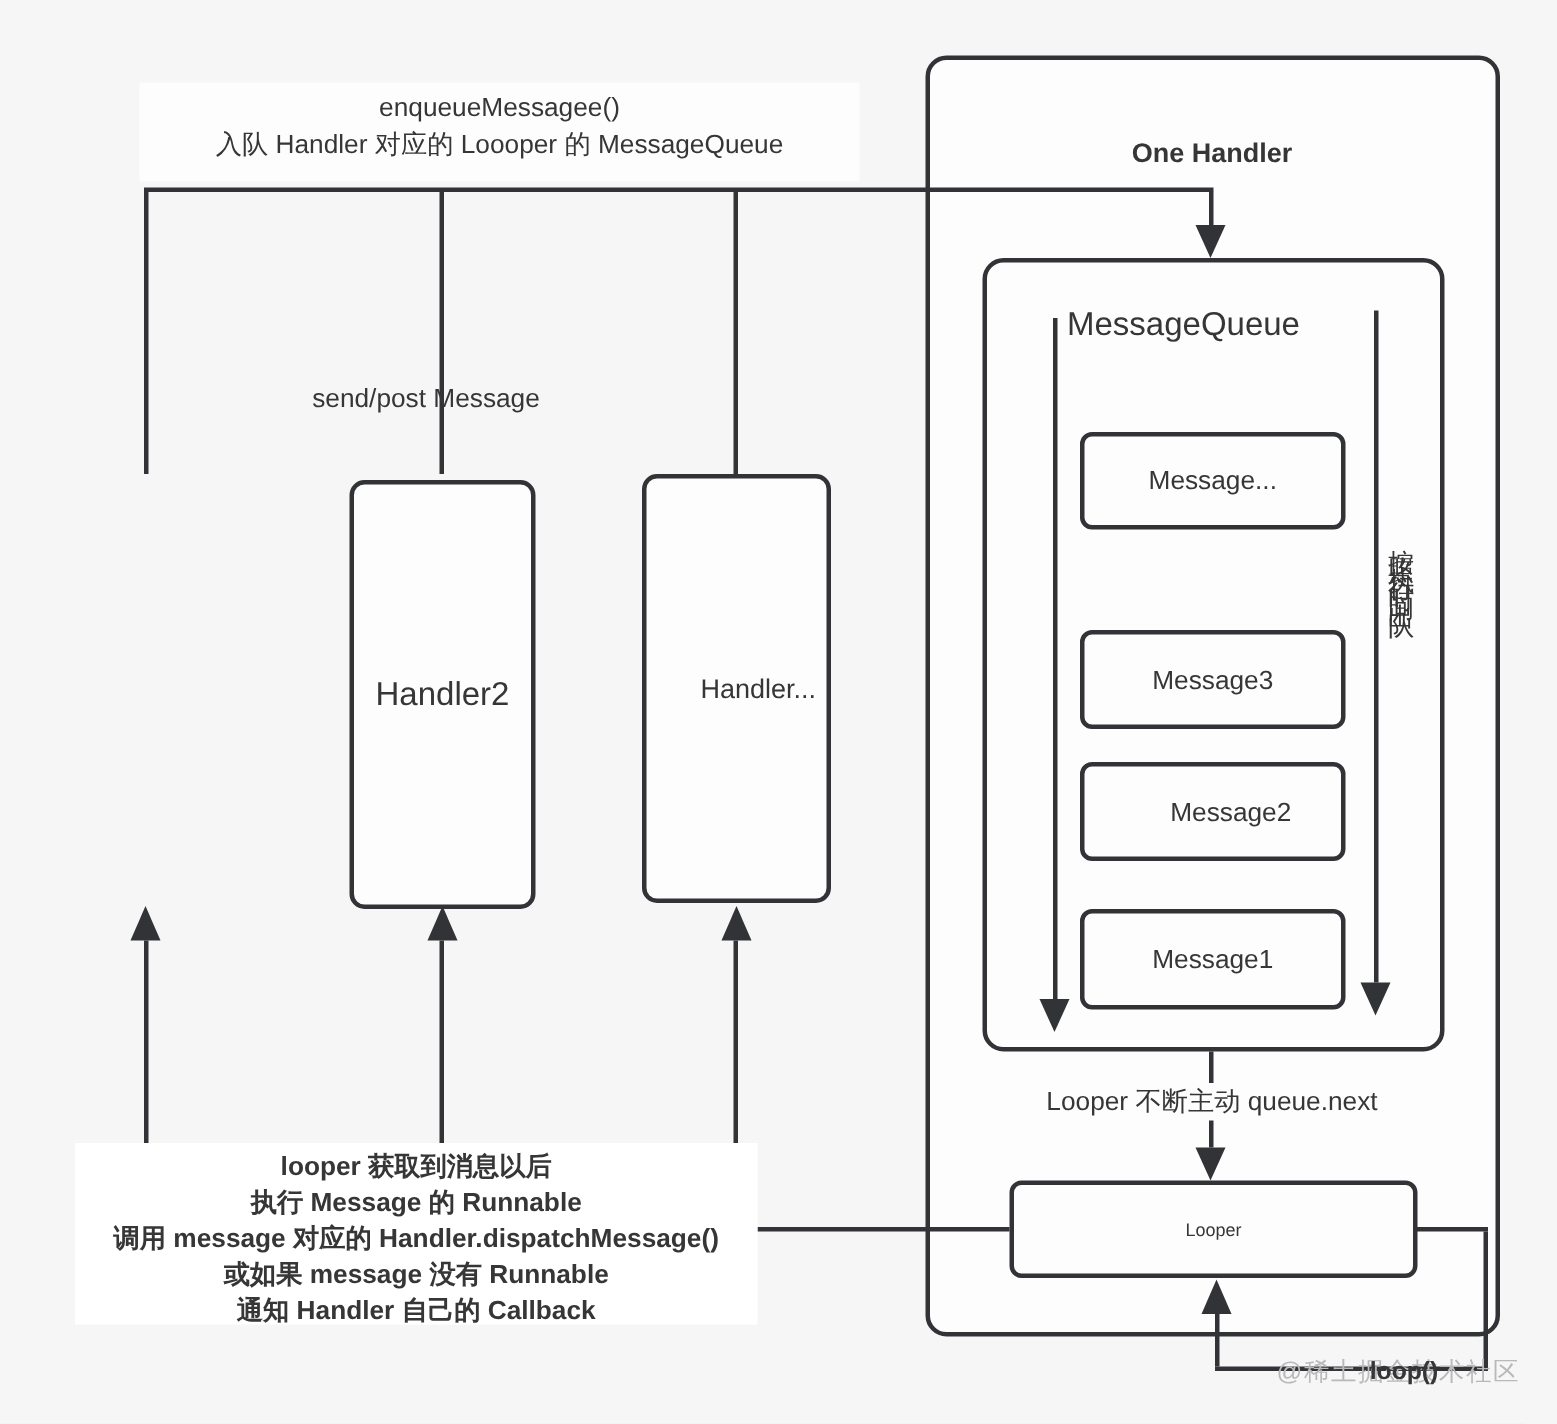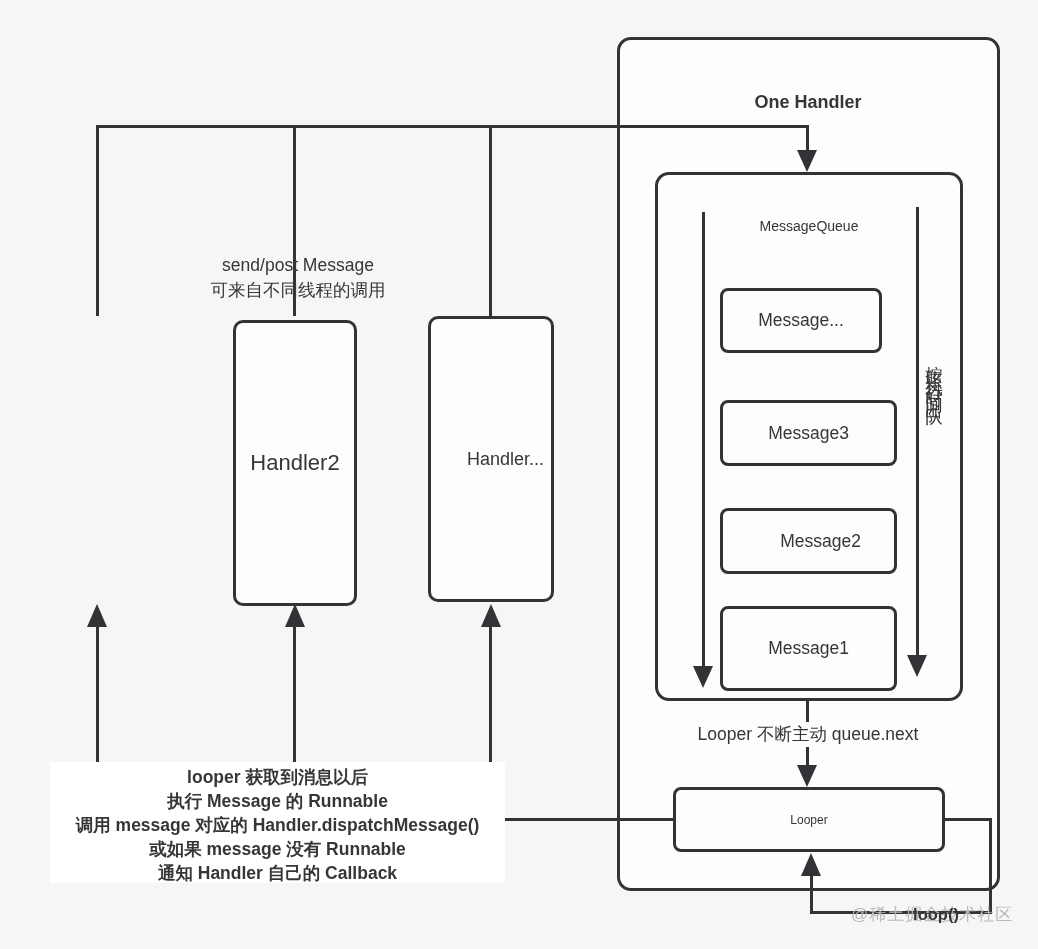--- a/index.html
+++ b/index.html
@@ -74,6 +74,10 @@
   <div class="ln z5" style="left:806px;top:128px;width:3px;height:28px;"></div>
   <div class="ar down z5" style="left:797px;top:150px;"></div>
 
+  <div class="txt z6" style="left:93px;top:55px;width:480px;height:62px;background:var(--fill);padding-top:4px;">
+    <div>enqueueMessagee()</div>
+    <div>入队 Handler 对应的 Loooper 的 MessageQueue</div>
+  </div>
 
   <div class="txt z6" style="left:168px;top:253px;width:260px;">
     <div>send/post Message</div>

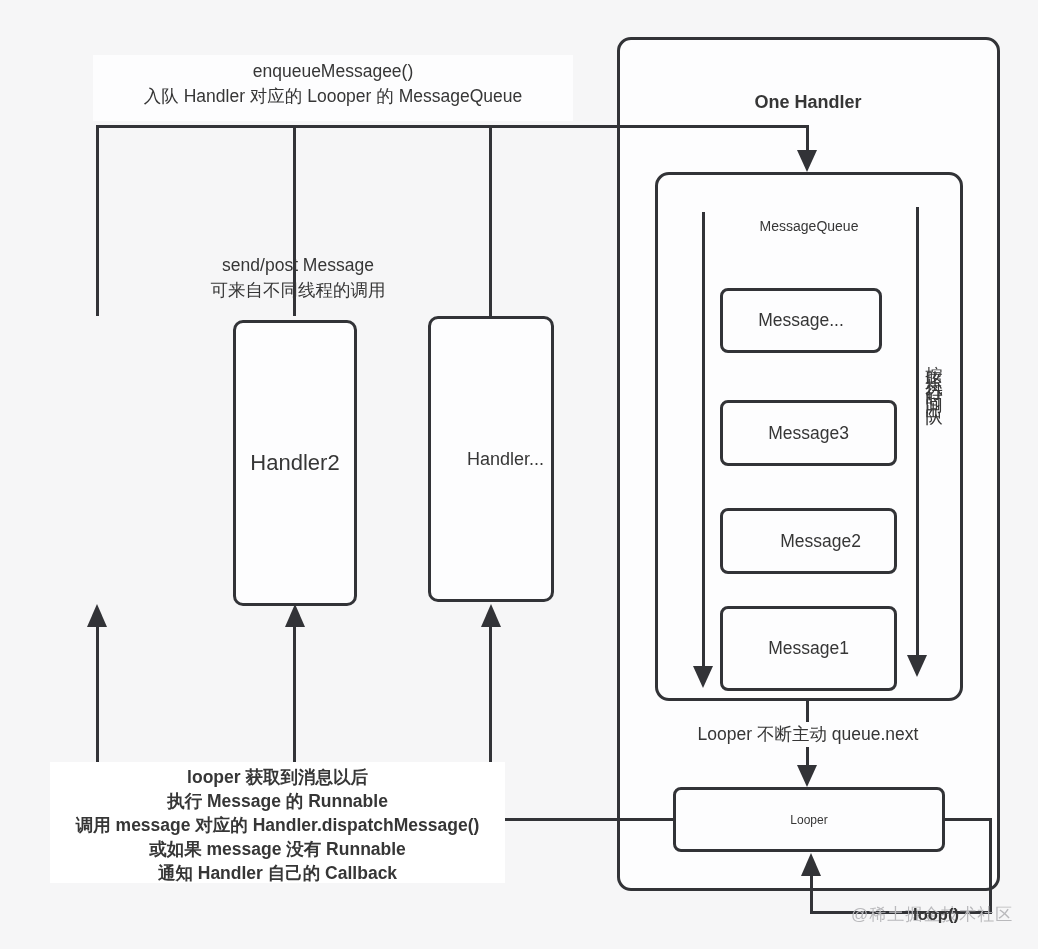--- a/index.html
+++ b/index.html
@@ -38,7 +38,7 @@
   <div class="txt z6" style="left:658px;top:90px;width:300px;font-size:18px;font-weight:600;">One Handler</div>
 
   <div class="box z2" style="left:655px;top:172px;width:308px;height:529px;border-radius:14px;align-items:flex-start;"></div>
-  <div class="txt z6" style="left:659px;top:214px;width:300px;font-size:14px;">MessageQueue</div>
+  <div class="txt z6" style="left:659px;top:203px;width:260px;font-size:22px;">MessageQueue</div>
 
   <div class="box z3" style="left:720px;top:288px;width:162px;height:65px;border-radius:8px;">
     <span>Message...</span>

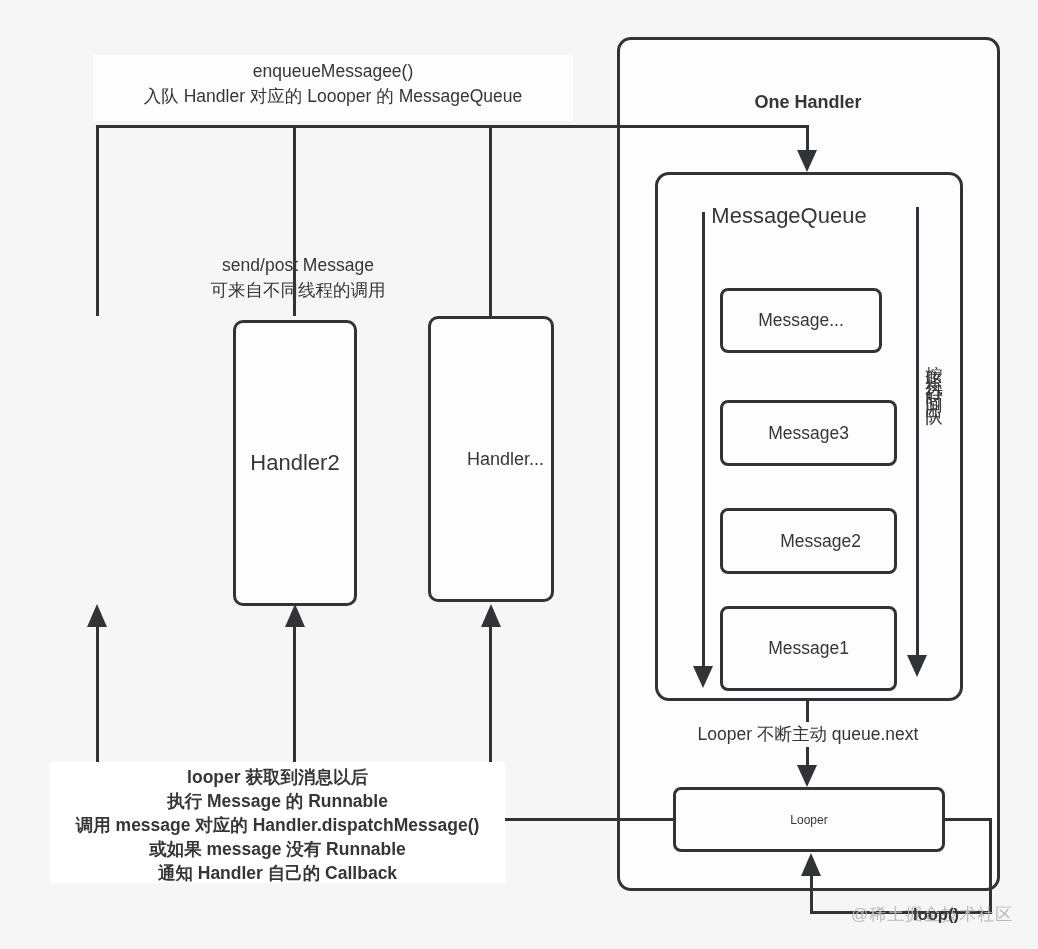--- a/index.html
+++ b/index.html
@@ -79,7 +79,7 @@
     <div>入队 Handler 对应的 Loooper 的 MessageQueue</div>
   </div>
 
-  <div class="txt z6" style="left:168px;top:253px;width:260px;">
+  <div class="txt z6" style="left:154px;top:253px;width:260px;">
     <div>send/post Message</div>
     <div>可来自不同线程的调用</div>
   </div>

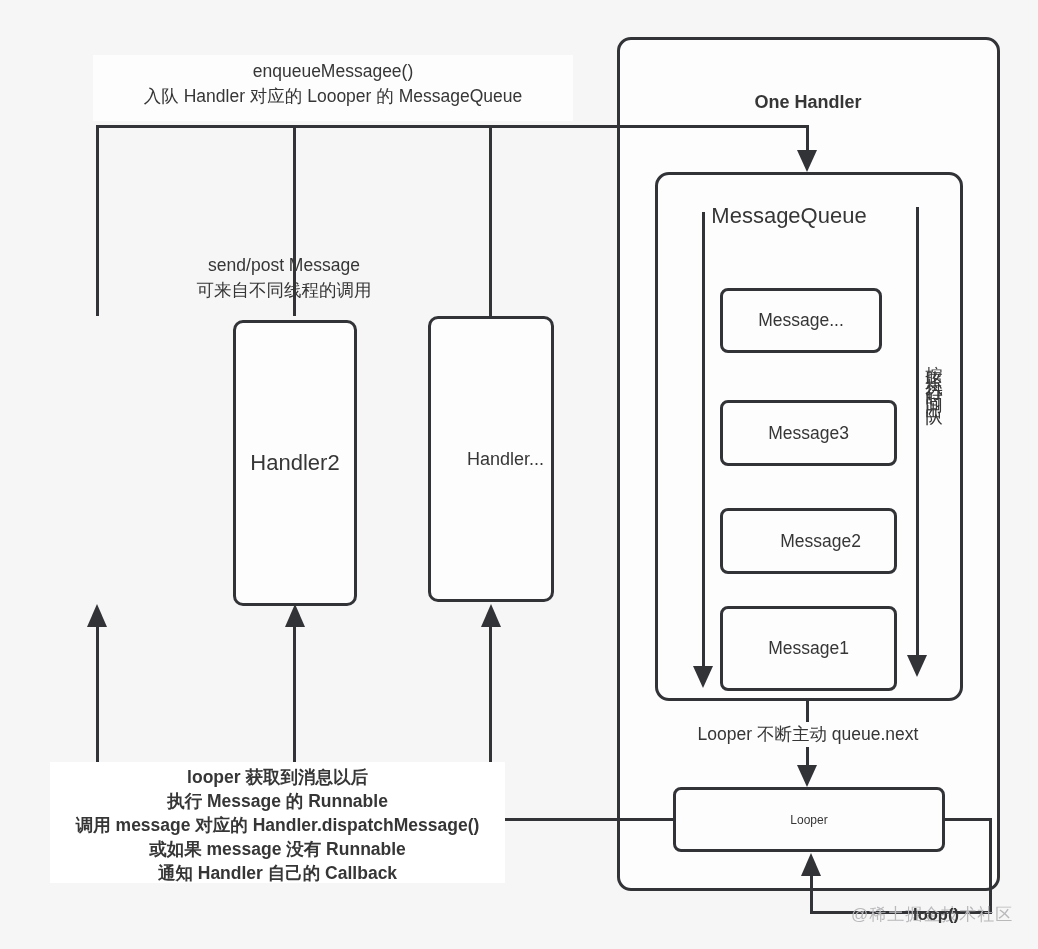--- a/index.html
+++ b/index.html
@@ -81,7 +81,6 @@
 
   <div class="txt z6" style="left:154px;top:253px;width:260px;">
     <div>send/post Message</div>
-    <div>可来自不同线程的调用</div>
   </div>
 
   <div class="ar up z5" style="left:87px;top:604px;"></div>

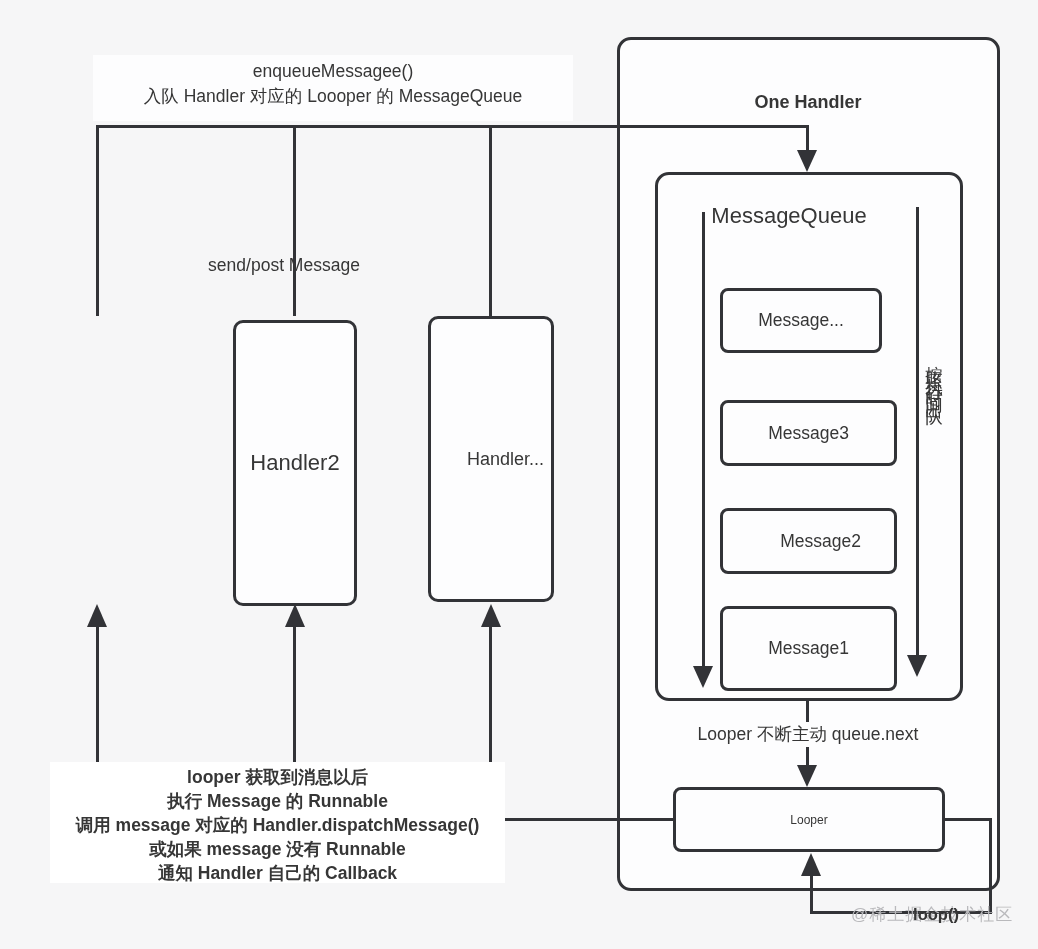--- a/index.html
+++ b/index.html
@@ -40,7 +40,7 @@
   <div class="box z2" style="left:655px;top:172px;width:308px;height:529px;border-radius:14px;align-items:flex-start;"></div>
   <div class="txt z6" style="left:659px;top:203px;width:260px;font-size:22px;">MessageQueue</div>
 
-  <div class="box z3" style="left:720px;top:288px;width:162px;height:65px;border-radius:8px;">
+  <div class="box z3" style="left:720px;top:288px;width:177px;height:65px;border-radius:8px;">
     <span>Message...</span>
   </div>
   <div class="box z3" style="left:720px;top:400px;width:177px;height:66px;border-radius:8px;">

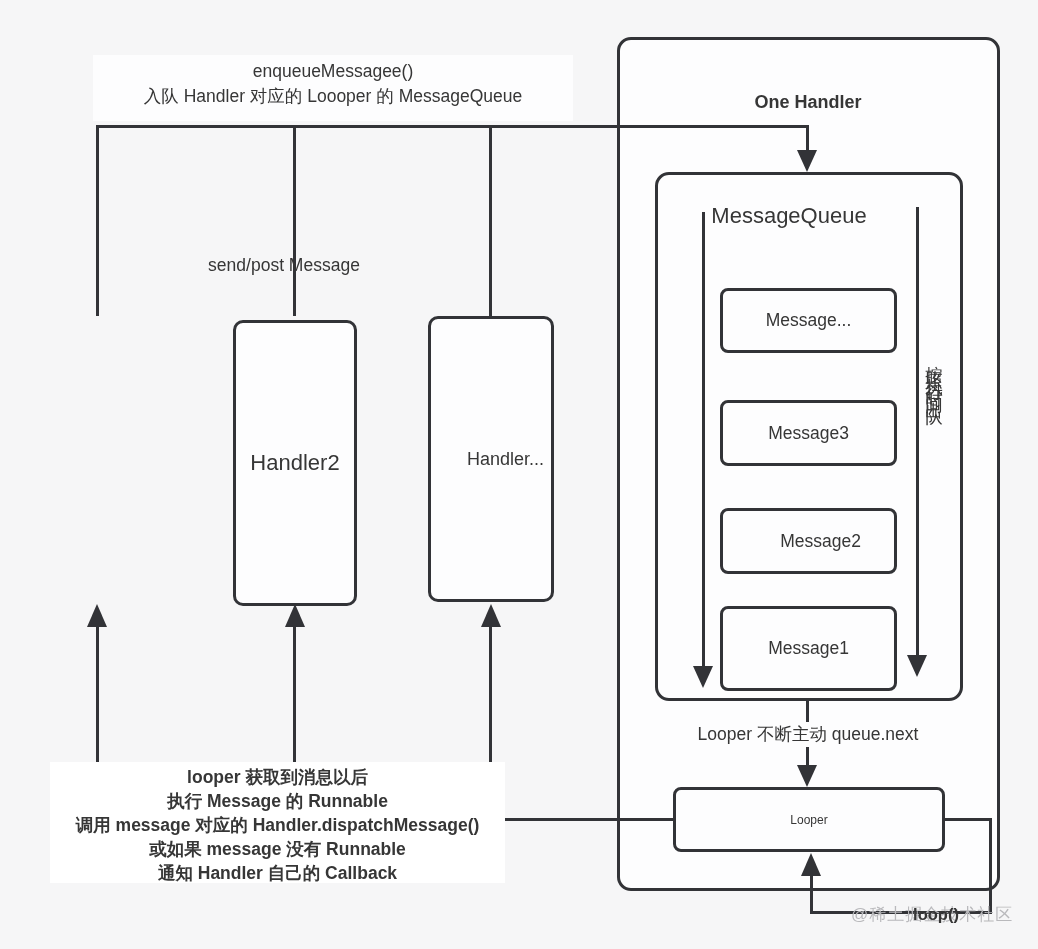--- a/index.html
+++ b/index.html
@@ -43,7 +43,7 @@
   <div class="box z3" style="left:720px;top:288px;width:177px;height:65px;border-radius:8px;">
     <span>Message...</span>
   </div>
-  <div class="box z3" style="left:720px;top:400px;width:177px;height:66px;border-radius:8px;">
+  <div class="box z3" style="left:720px;top:420px;width:177px;height:66px;border-radius:8px;">
     <span>Message3</span>
   </div>
   <div class="box z3" style="left:720px;top:508px;width:177px;height:66px;border-radius:8px;padding-left:24px;">

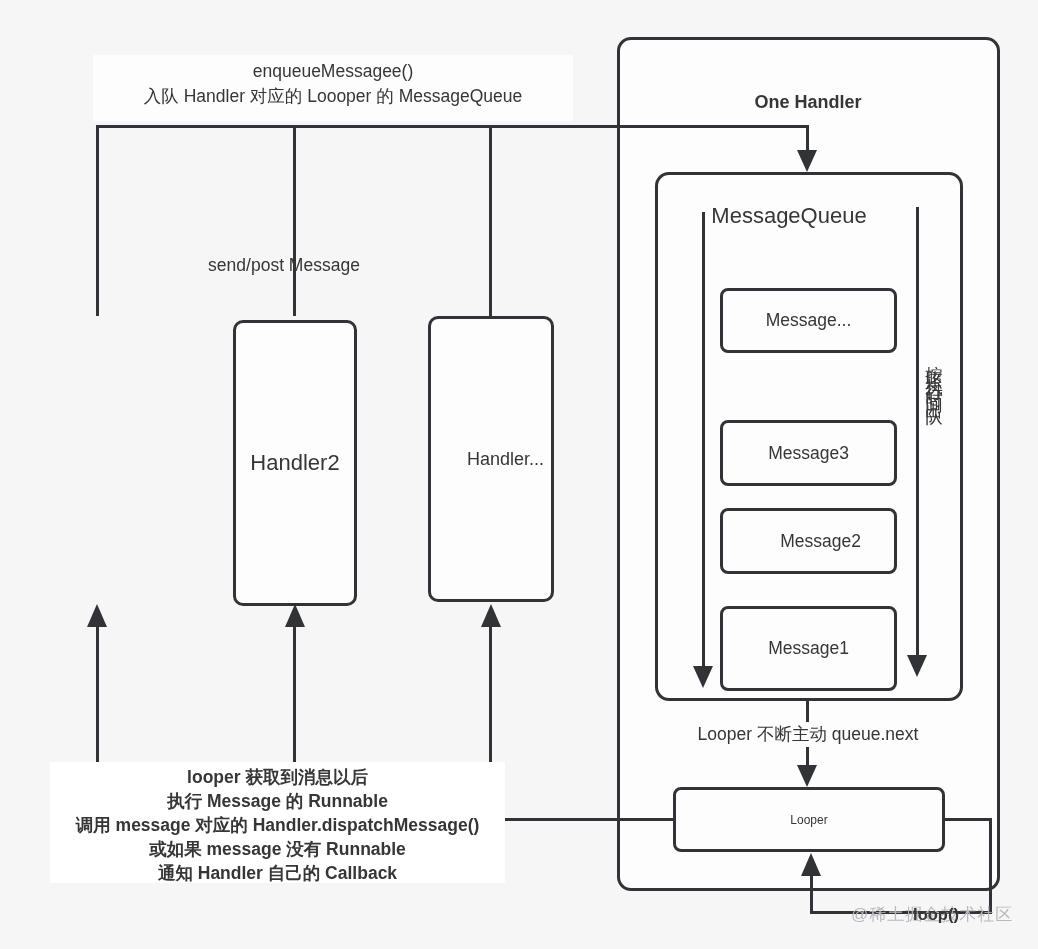--- a/index.html
+++ b/index.html
@@ -49,7 +49,7 @@
   <div class="box z3" style="left:720px;top:508px;width:177px;height:66px;border-radius:8px;padding-left:24px;">
     <span>Message2</span>
   </div>
-  <div class="box z3" style="left:720px;top:606px;width:177px;height:85px;border-radius:8px;">
+  <div class="box z3" style="left:720px;top:606px;width:177px;height:67px;border-radius:8px;">
     <span>Message1</span>
   </div>
 

